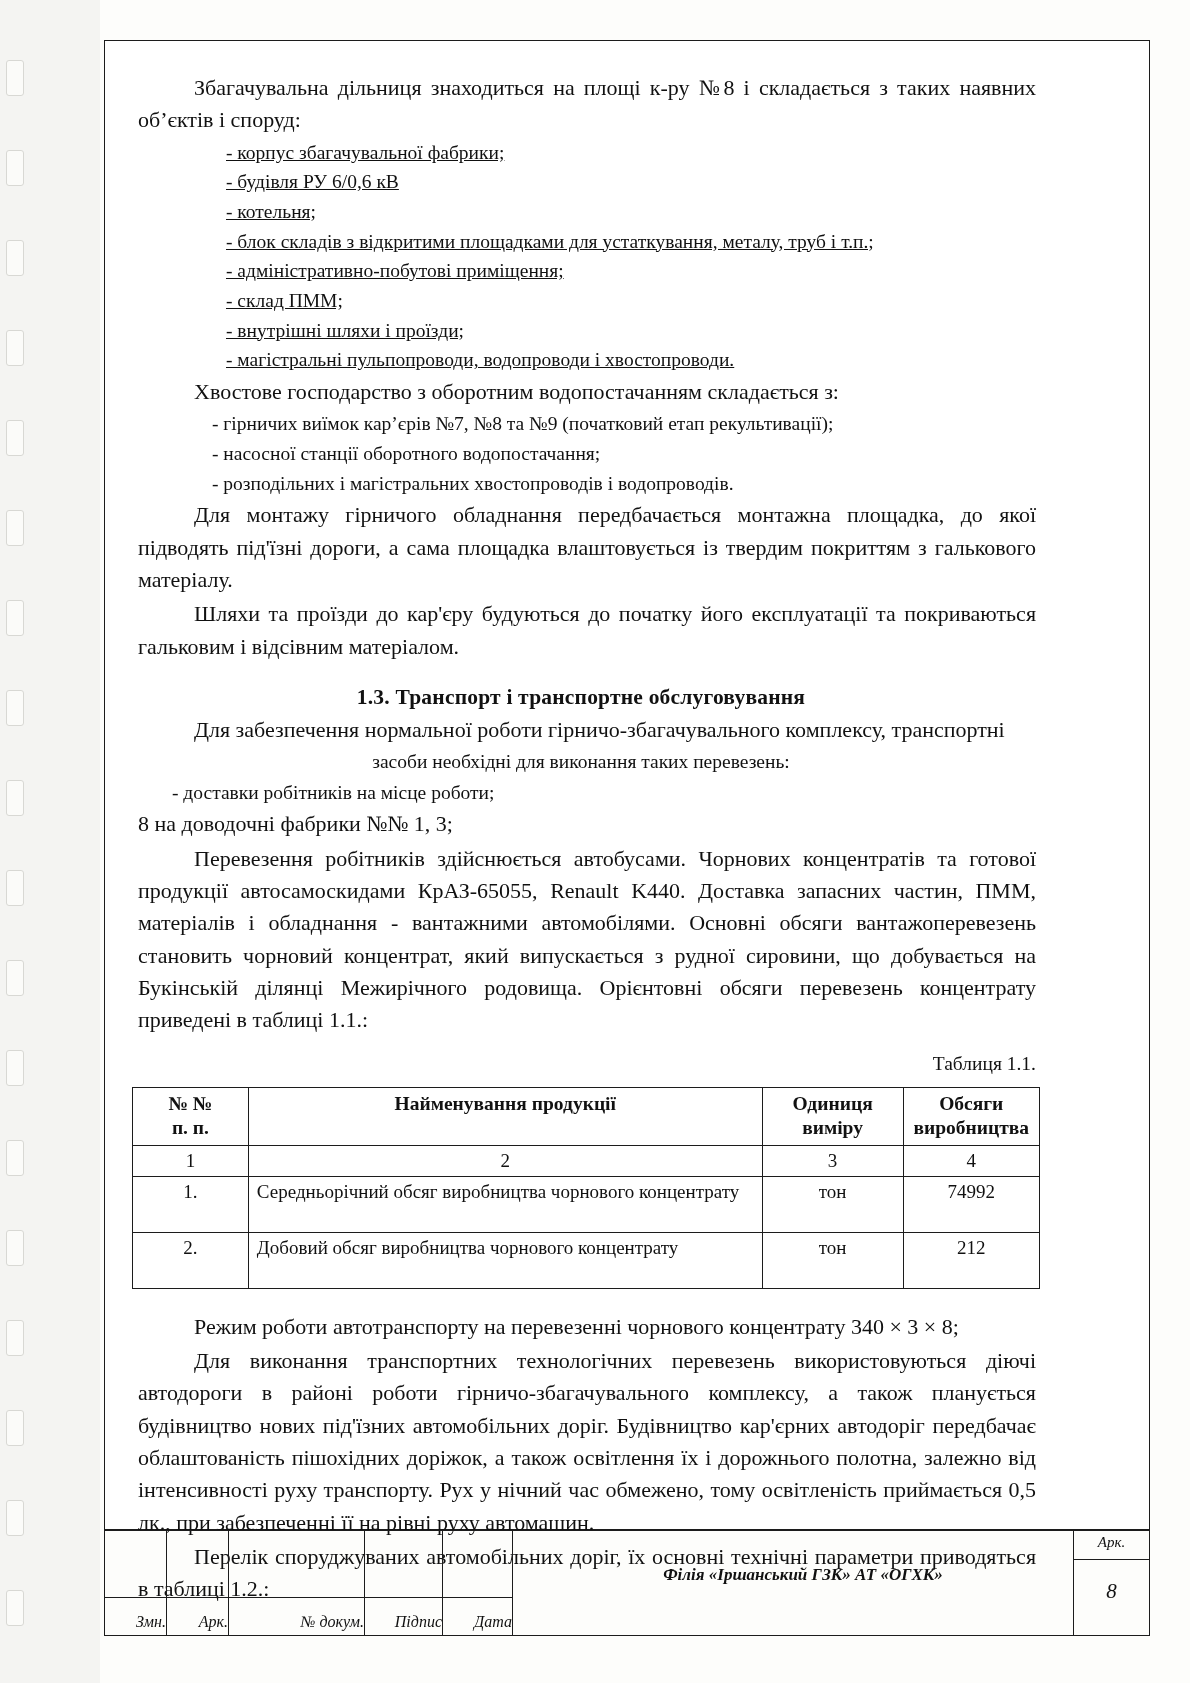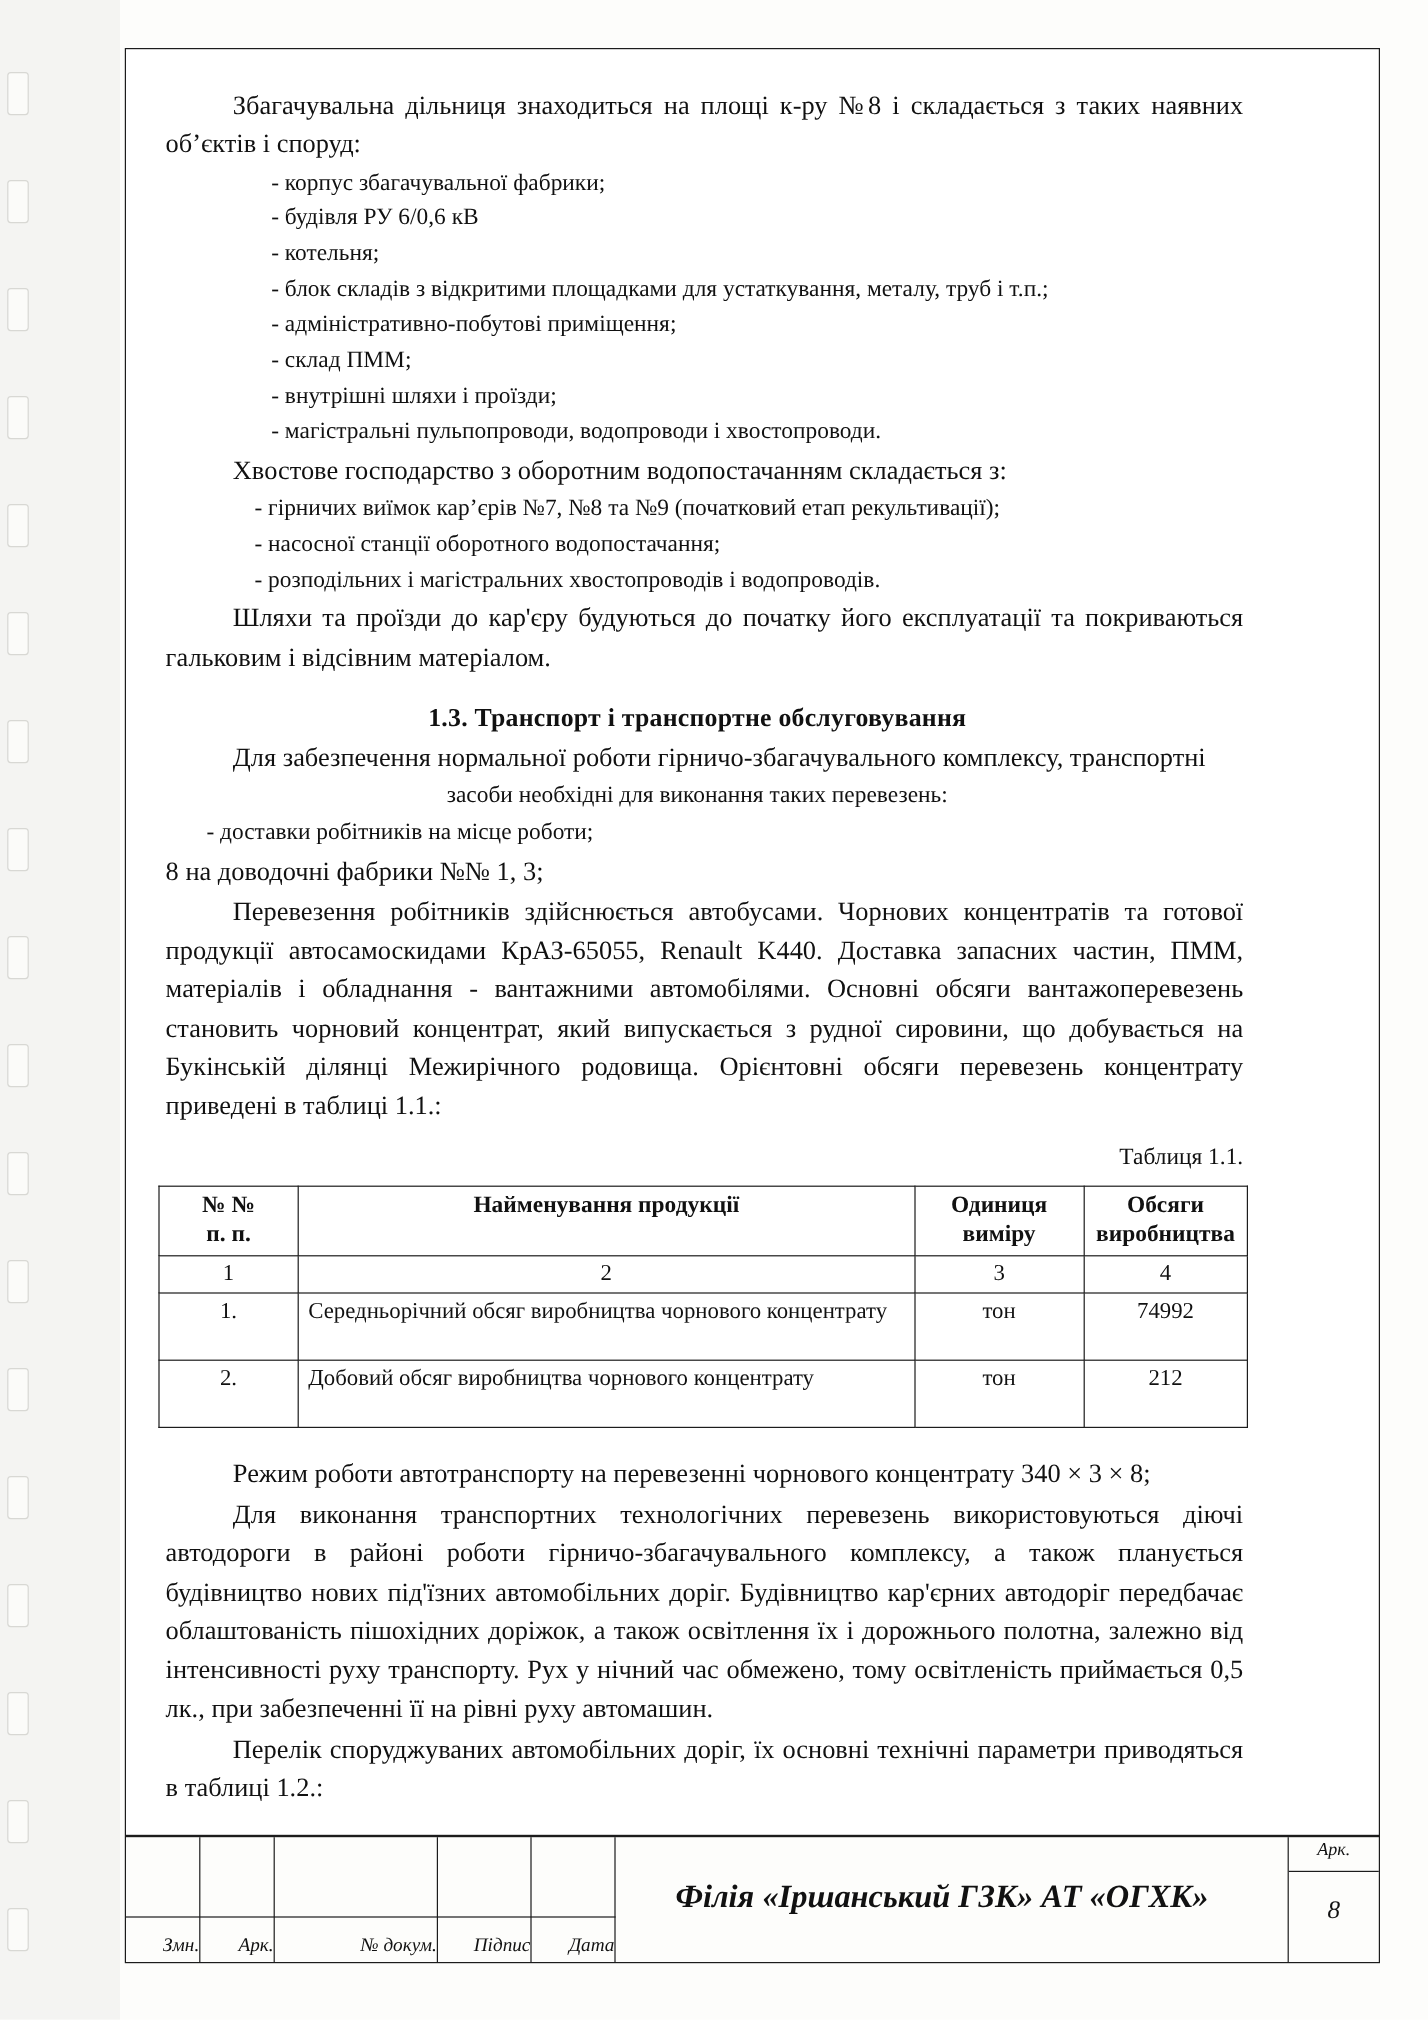--- a/index.html
+++ b/index.html
@@ -74,6 +74,7 @@
     line-height: 1.47;
     padding-left: 100px;
     text-align: left;
+    text-decoration: underline;
   }
   .bullet2 {
     margin: 0 0 1px 0;

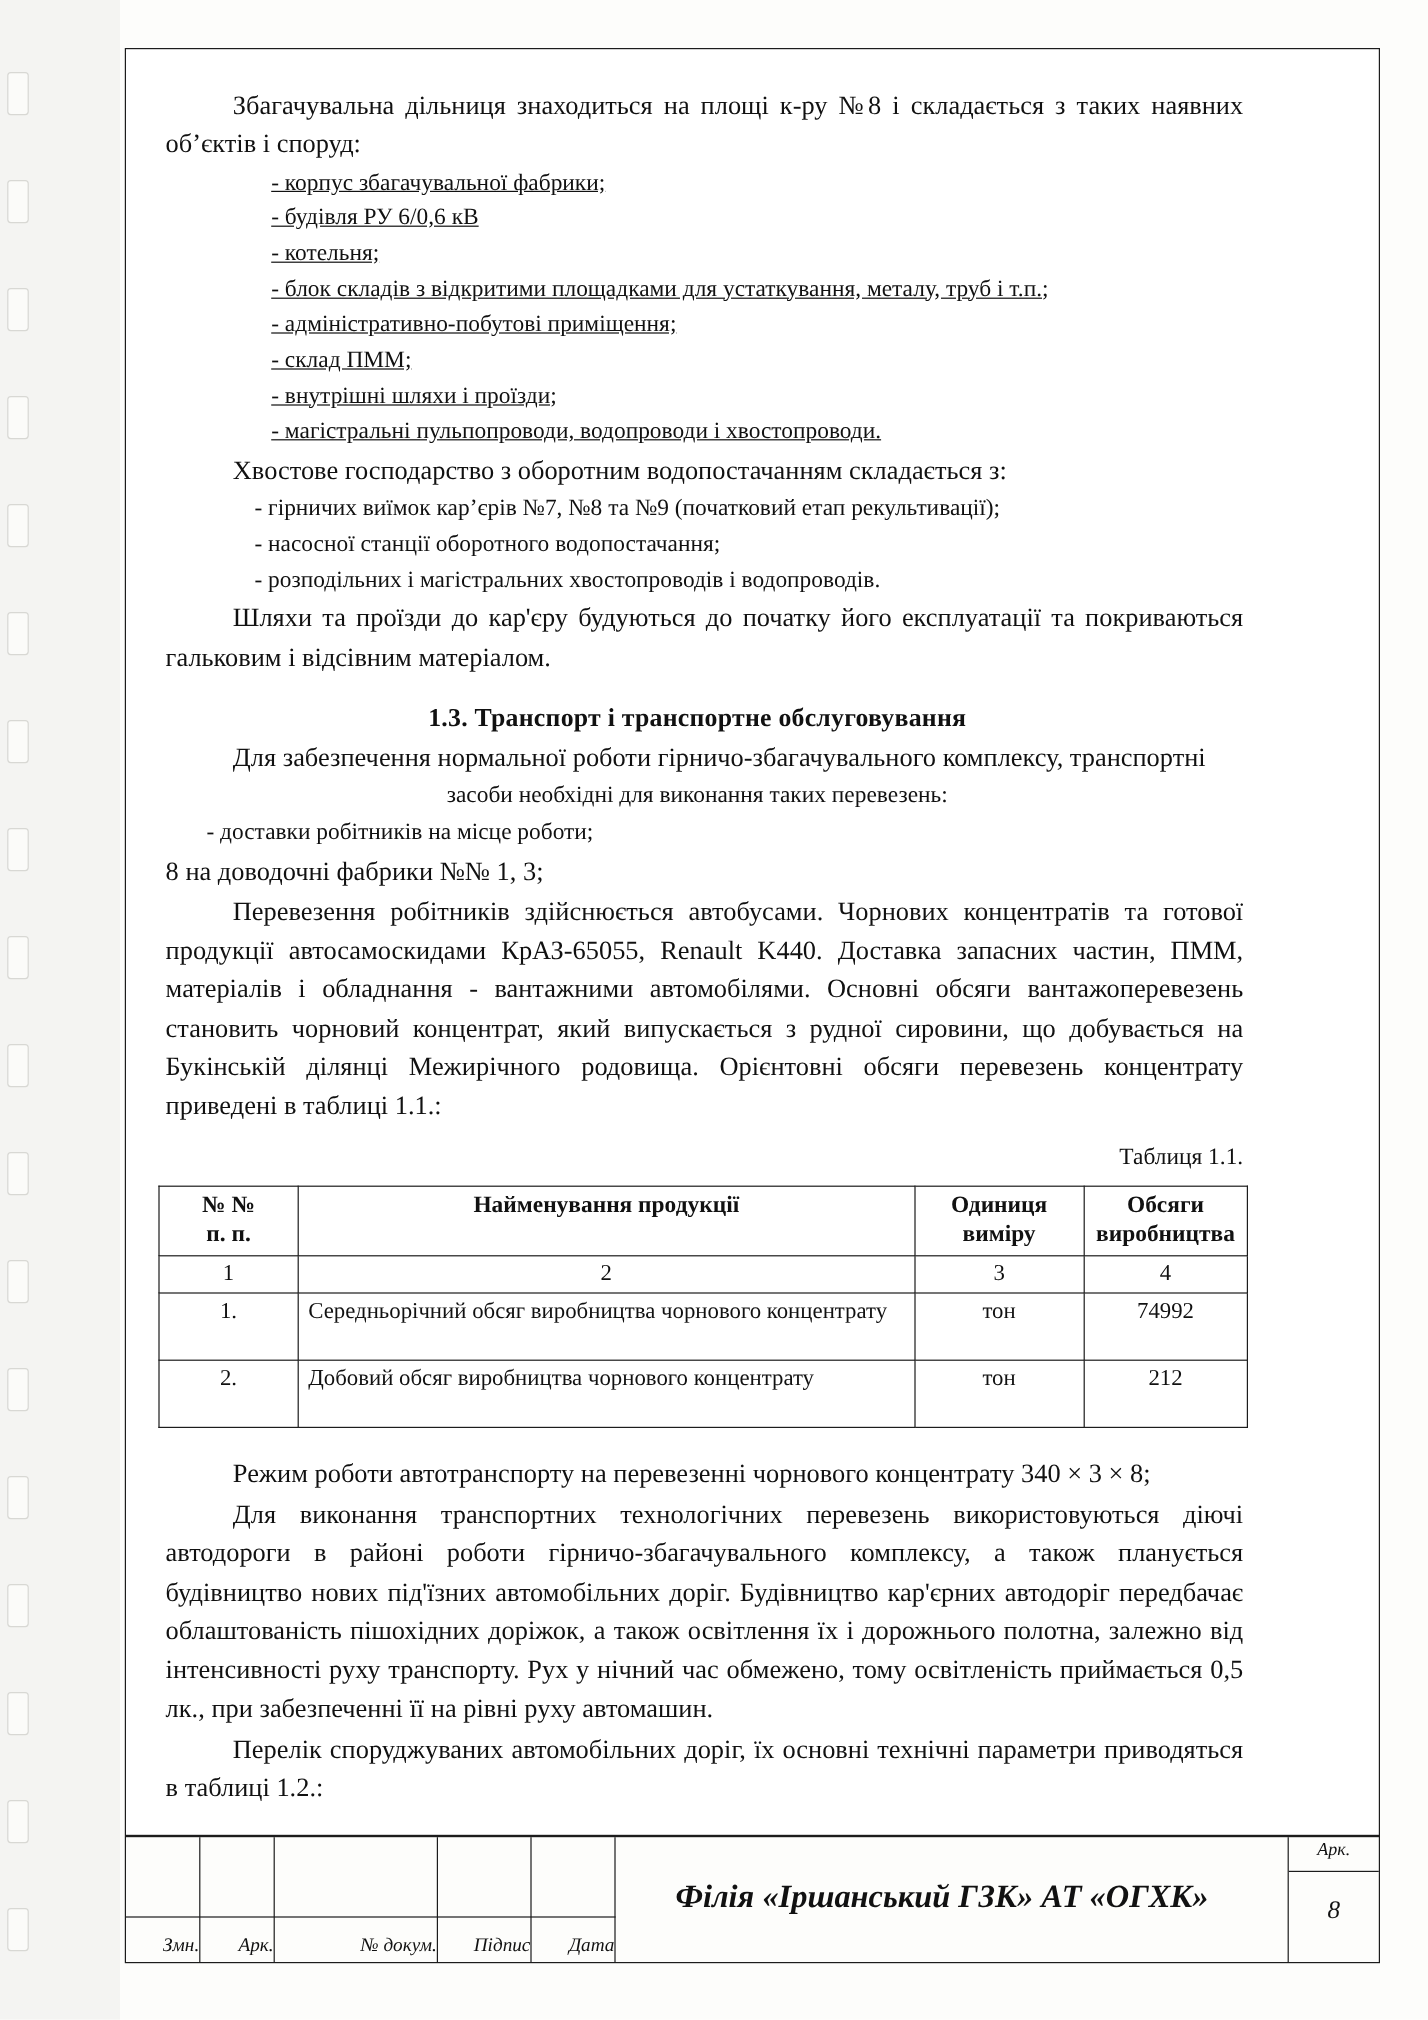--- a/index.html
+++ b/index.html
@@ -265,6 +265,7 @@
   <div class="bullet2">- насосної станції оборотного водопостачання;</div>
   <div class="bullet2">- розподільних і магістральних хвостопроводів і водопроводів.</div>
 
+  <p class="just indent">Для монтажу гірничого обладнання передбачається монтажна площадка, до якої підводять під'їзні дороги, а сама площадка влаштовується із твердим покриттям з галькового матеріалу.</p>
   <p class="just indent">Шляхи та проїзди до кар'єру будуються до початку його експлуатації та покриваються гальковим і відсівним матеріалом.</p>
 
   <h2 class="section-title">1.3. Транспорт і транспортне обслуговування</h2>

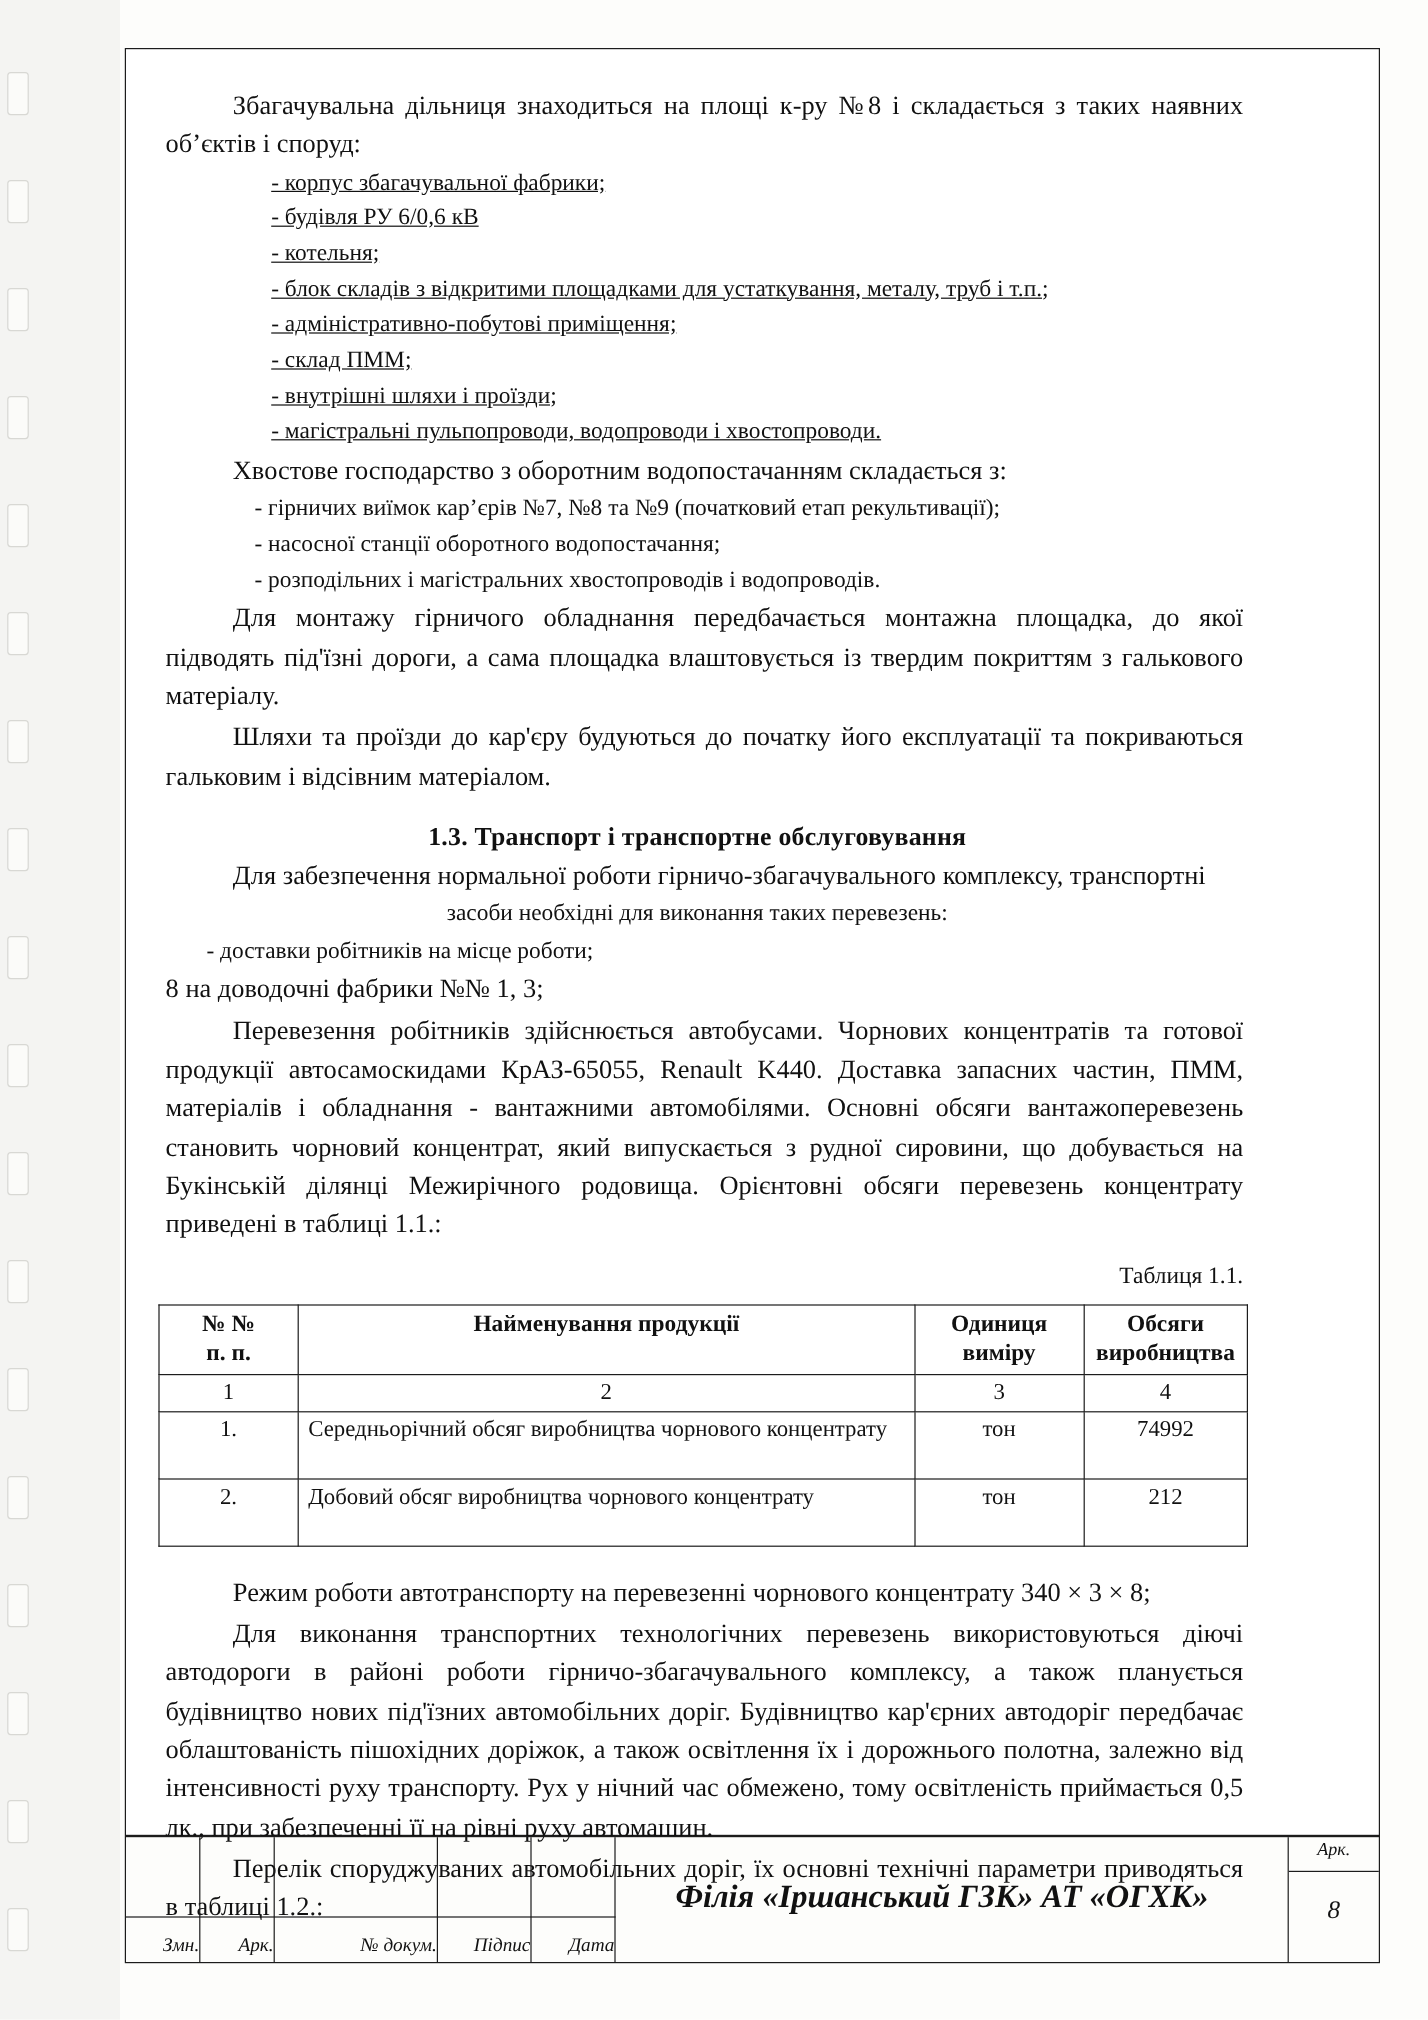--- a/index.html
+++ b/index.html
@@ -177,13 +177,13 @@
   }
   .stamp-center {
     position: absolute;
-    left: 390px;
+    left: 408px;
     top: 34px;
     width: 580px;
     text-align: center;
     font-style: italic;
     font-weight: bold;
-    font-size: 27px;
+    font-size: 17px;
   }
   .stamp-right {
     position: absolute;

